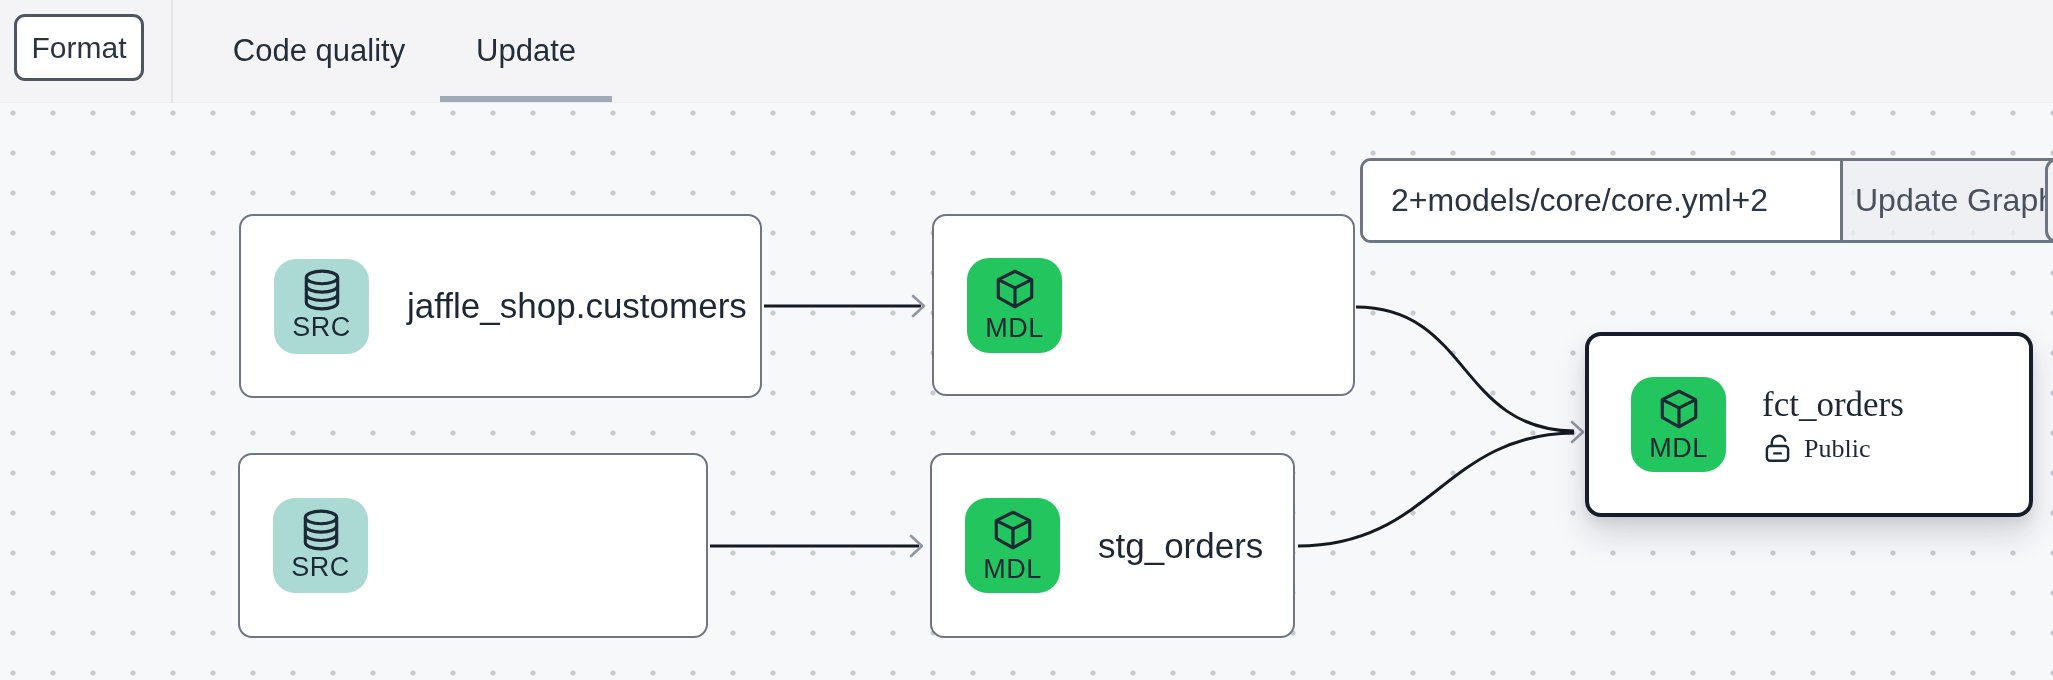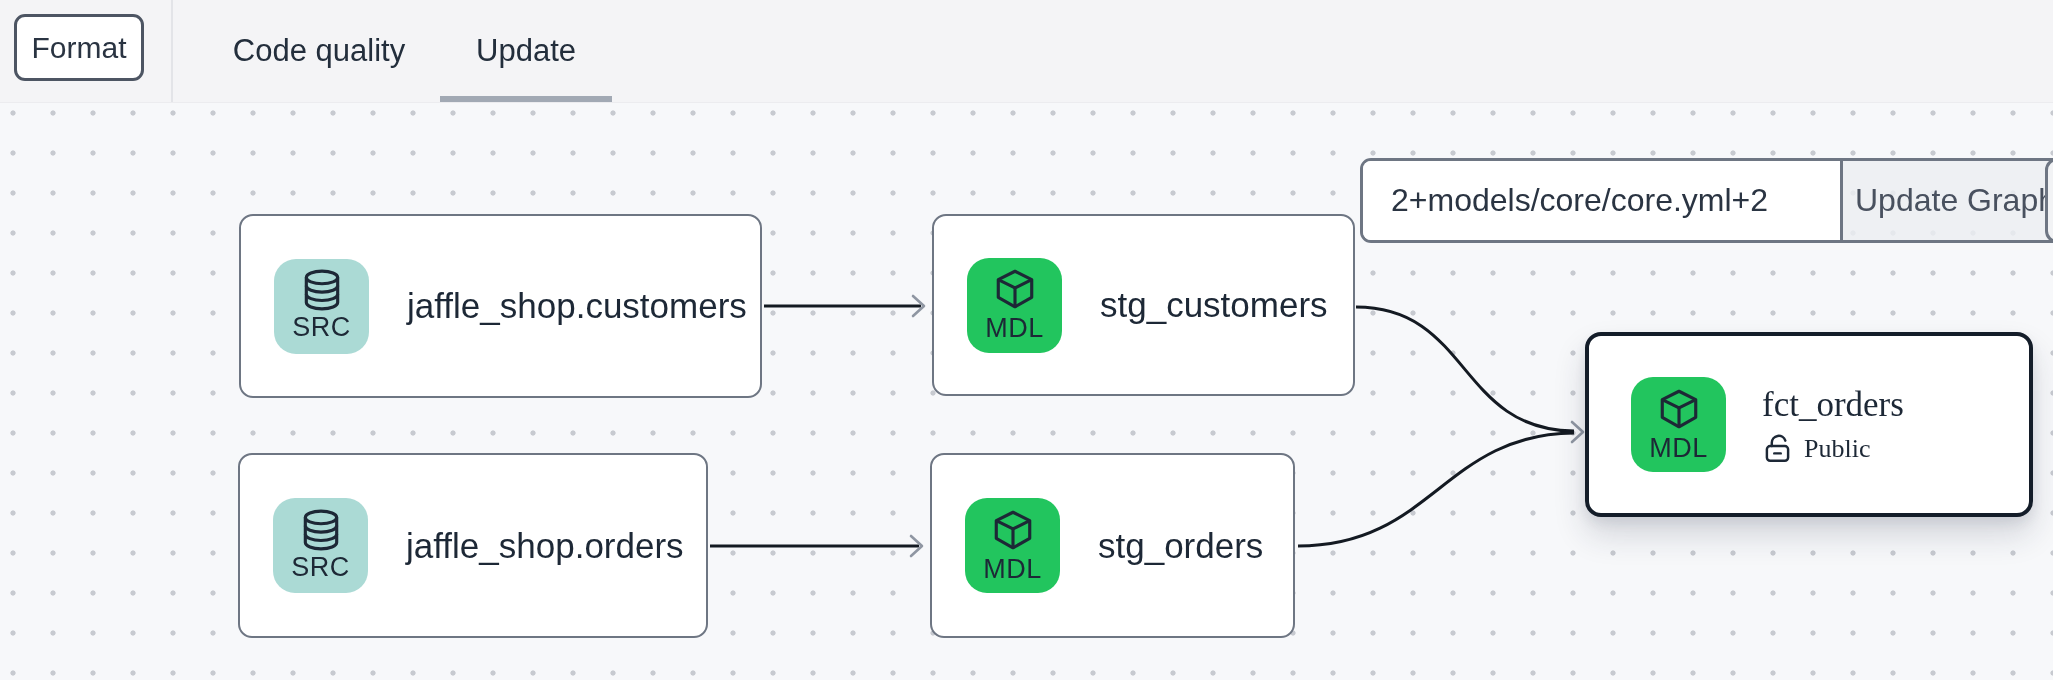--- a/index.html
+++ b/index.html
@@ -129,7 +129,6 @@
         </svg>
         <span class="badge-label">MDL</span>
       </div>
-      <span class="node-title">stg_customers</span>
     </div>
 
     <div class="node node-src-orders">

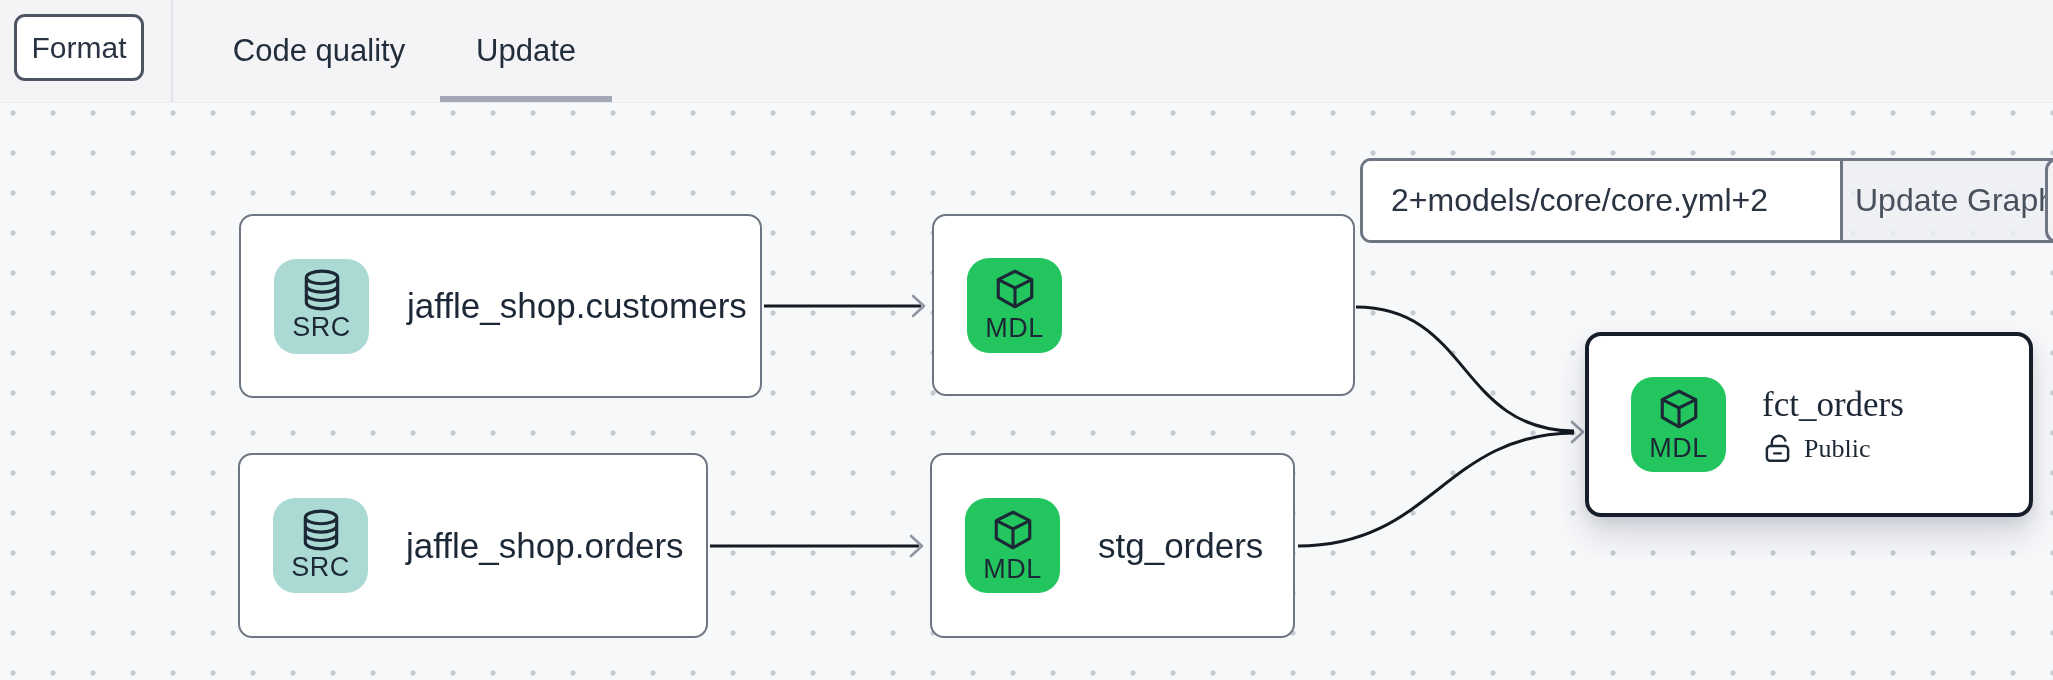--- a/index.html
+++ b/index.html
@@ -143,7 +143,6 @@
         </svg>
         <span class="badge-label">SRC</span>
       </div>
-      <span class="node-title">jaffle_shop.orders</span>
     </div>
 
     <div class="node node-stg-orders">

